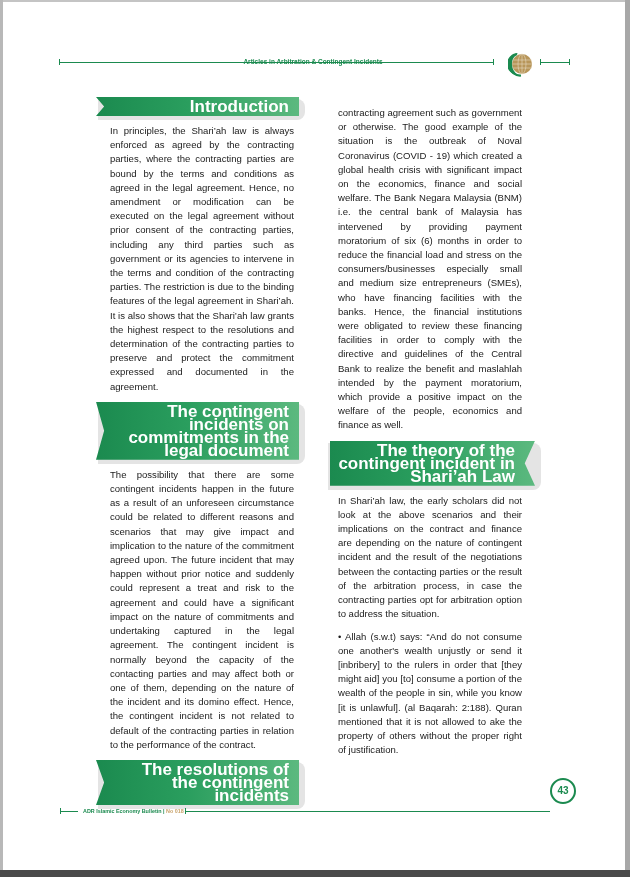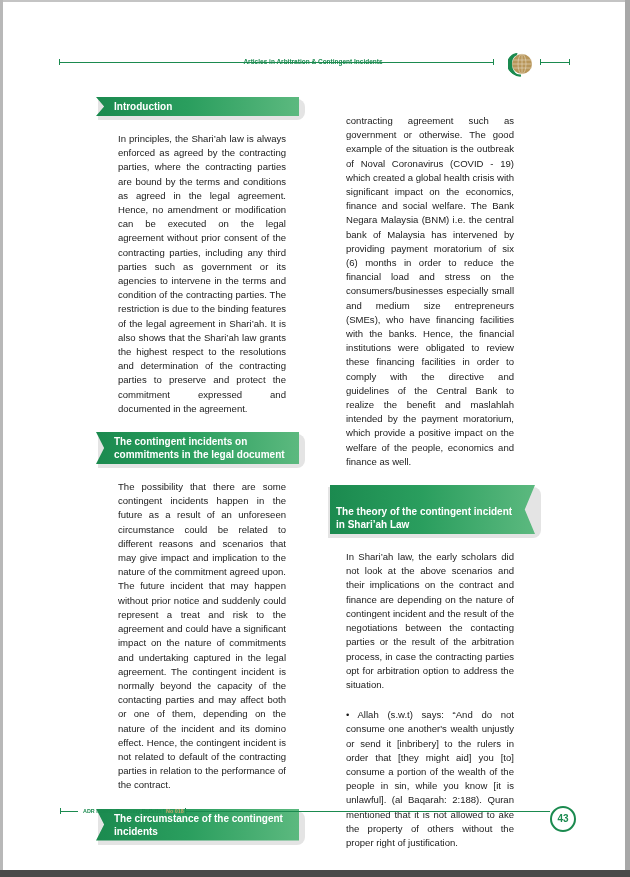--- a/index.html
+++ b/index.html
@@ -21,7 +21,7 @@
 
   .p { font-size:9.55px; line-height:14.2px; color:#1a1a1a; text-align:justify; margin:16px; font-family:"Liberation Sans", sans-serif; }
 
-  .banner { position:relative; margin:0 0 4px 0; color:#fff; font-weight:bold; text-align:left; font-size:10px; line-height:13px; }
+  .banner { position:relative; margin:0 0 4px 0; color:#fff; font-weight:bold; text-align:right; font-size:17px; line-height:13px; }
   .banner .shadow { position:absolute; background:#e4e4e4; border-radius:0 8px 8px 0; }
   .banner .body { position:relative; background:linear-gradient(90deg,#1b8a4f 0%,#2a9e5e 45%,#5cb97f 100%); }
   .banner-left .body { clip-path:polygon(0 0,100% 0,100% 100%,0 100%,4% 50%); padding:3px 10px 3px 18px; }

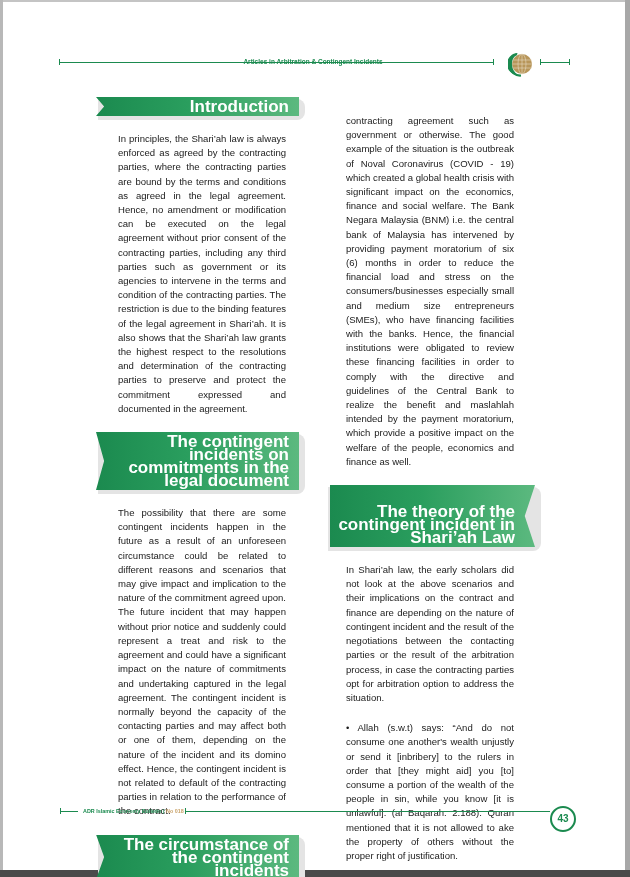--- a/index.html
+++ b/index.html
@@ -19,7 +19,7 @@
   .col-left { left:102px; }
   .col-right { left:330px; top:96px; }
 
-  .p { font-size:9.55px; line-height:14.2px; color:#1a1a1a; text-align:justify; margin:16px; font-family:"Liberation Sans", sans-serif; }
+  .p { font-size:9.55px; line-height:14.2px; color:#1a1a1a; text-align:justify; margin:8px; font-family:"Liberation Sans", sans-serif; }
 
   .banner { position:relative; margin:0 0 4px 0; color:#fff; font-weight:bold; text-align:right; font-size:17px; line-height:13px; }
   .banner .shadow { position:absolute; background:#e4e4e4; border-radius:0 8px 8px 0; }

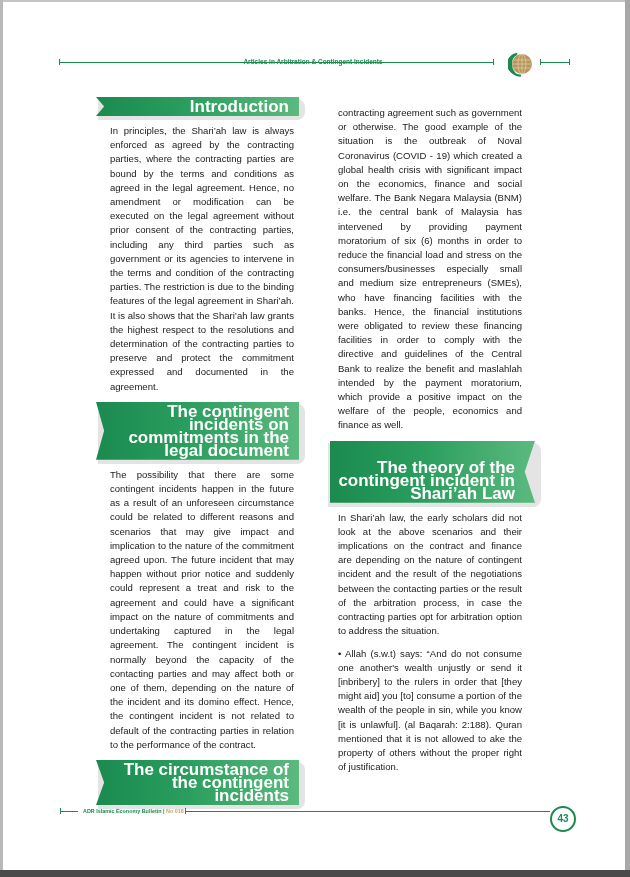--- a/index.html
+++ b/index.html
@@ -25,7 +25,7 @@
   .banner .shadow { position:absolute; background:#e4e4e4; border-radius:0 8px 8px 0; }
   .banner .body { position:relative; background:linear-gradient(90deg,#1b8a4f 0%,#2a9e5e 45%,#5cb97f 100%); }
   .banner-left .body { clip-path:polygon(0 0,100% 0,100% 100%,0 100%,4% 50%); padding:3px 10px 3px 18px; }
-  .banner-right .body { clip-path:polygon(0 0,100% 0,95% 50%,100% 100%,0 100%); padding:20px 20px 3px 6px; }
+  .banner-right .body { clip-path:polygon(0 0,100% 0,95% 50%,100% 100%,0 100%); padding:3px 20px 3px 6px; }
 
   .footer-text { position:absolute; top:806px; left:80px; font-size:5.4px; font-weight:bold; color:#1b8a4f; white-space:nowrap; }
   .footer-text .issue { color:#c9a36a; }

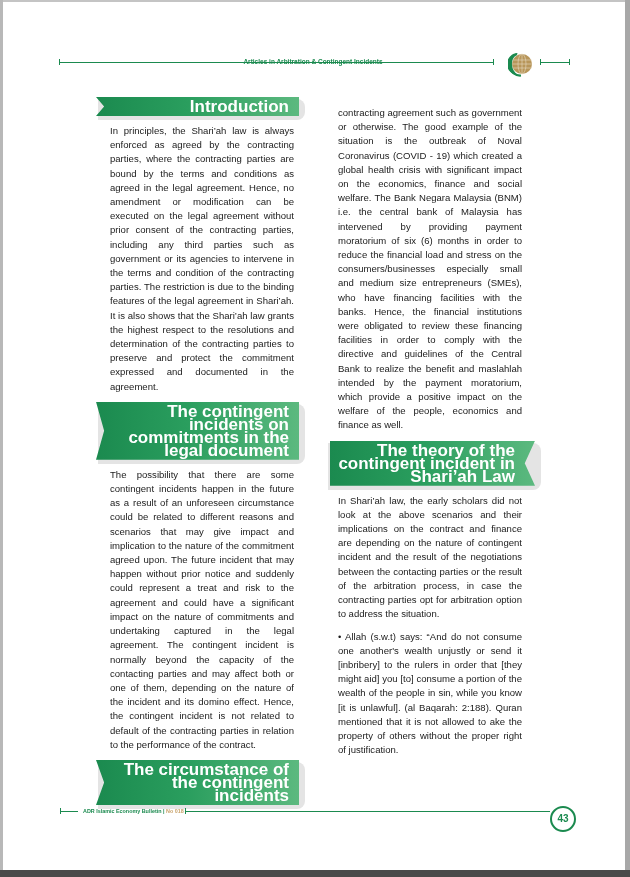--- a/index.html
+++ b/index.html
@@ -78,7 +78,7 @@
 
     <div class="banner banner-left" style="width:203px;margin-left:-6px;margin-top:6px;">
       <div class="shadow" style="left:2px;top:2px;right:-6px;bottom:-4px;"></div>
-      <div class="body">The circumstance of the contingent incidents</div>
+      <div class="body">The resolutions of the contingent incidents</div>
     </div>
   </div>
 

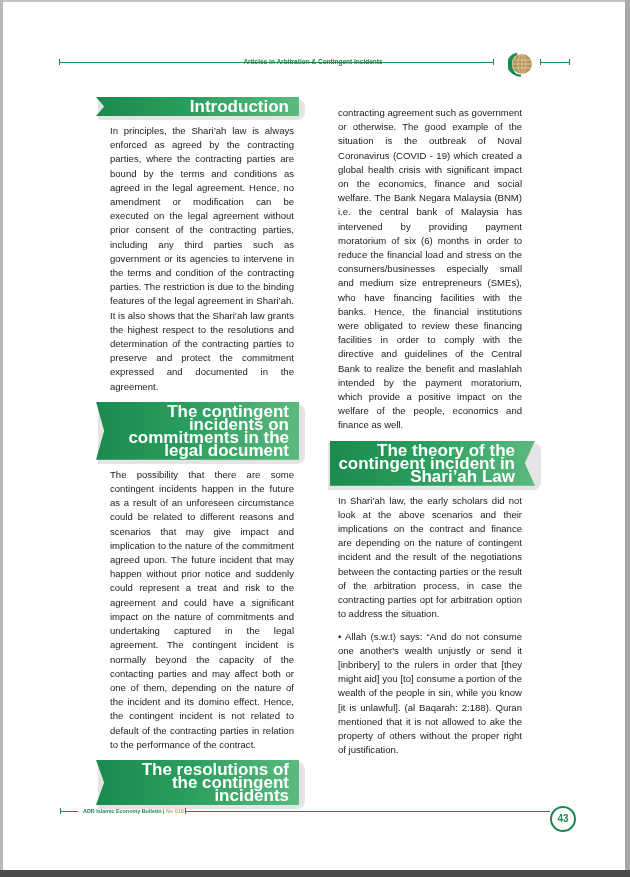--- a/index.html
+++ b/index.html
@@ -29,7 +29,7 @@
 
   .footer-text { position:absolute; top:806px; left:80px; font-size:5.4px; font-weight:bold; color:#1b8a4f; white-space:nowrap; }
   .footer-text .issue { color:#c9a36a; }
-  .page-num { position:absolute; left:547px; top:804px; width:22px; height:22px; border:2px solid #1b8a4f; border-radius:50%; text-align:center; line-height:22px; font-size:10px; font-weight:bold; color:#1b8a4f; background:#fff; }
+  .page-num { position:absolute; left:547px; top:776px; width:22px; height:22px; border:2px solid #1b8a4f; border-radius:50%; text-align:center; line-height:22px; font-size:10px; font-weight:bold; color:#1b8a4f; background:#fff; }
 </style>
 </head>
 <body>

